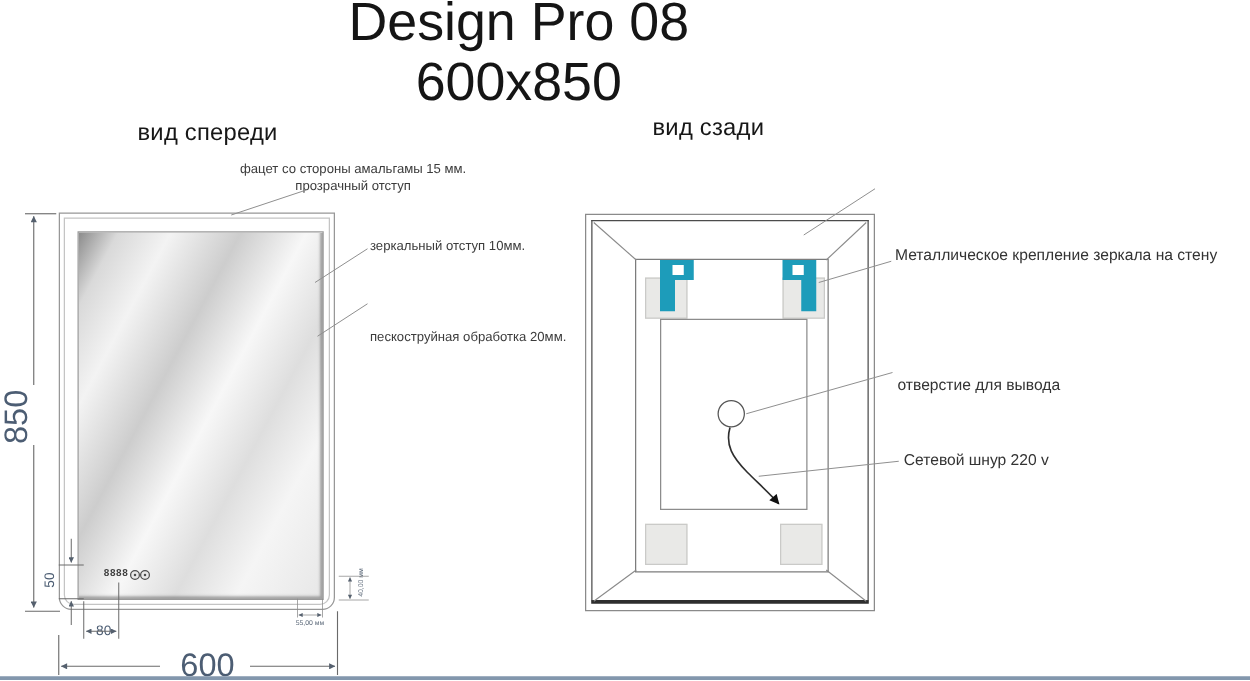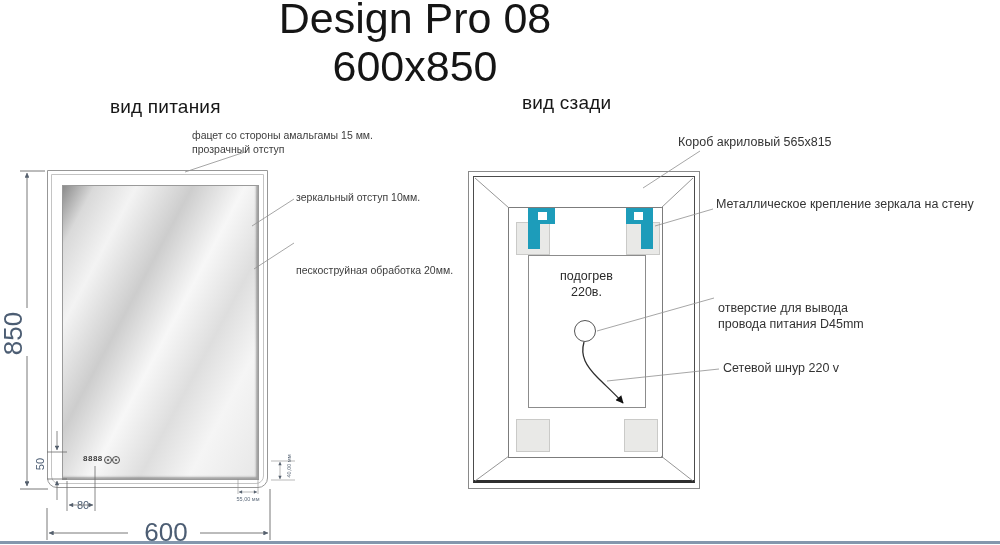--- a/index.html
+++ b/index.html
@@ -50,7 +50,7 @@
     <div>Design Pro 08</div>
     <div>600x850</div>
   </div>
-  <div class="abs view-heading" style="left:110px;top:96px;">вид питания</div>
+  <div class="abs view-heading" style="left:110px;top:96px;">вид спереди</div>
   <div class="abs view-heading" style="left:522px;top:92px;">вид сзади</div>
 
   <div class="abs fv-outer">

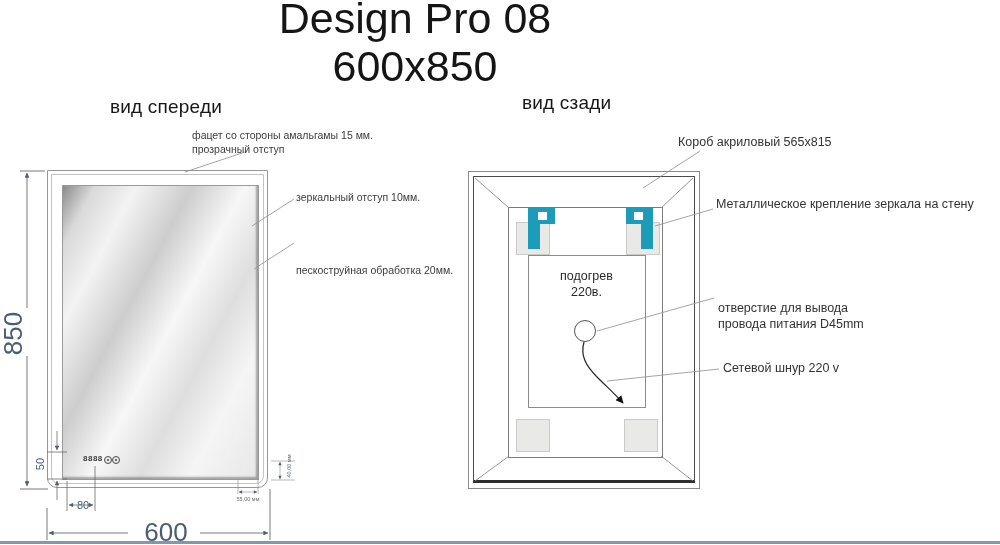--- a/index.html
+++ b/index.html
@@ -10,7 +10,7 @@
   .main-title{left:115px;top:-6px;width:600px;text-align:center;font-size:43px;line-height:48px;color:#151515;}
   .view-heading{font-size:19px;color:#171717;letter-spacing:.2px;}
   
-  .note{font-size:10.5px;line-height:13.5px;color:#3c3c3c;}
+  .note{font-size:10.5px;line-height:13.5px;color:#3c3c3c;text-align:center;}
   .note-lg{font-size:12.5px;line-height:16px;color:#333;}
   
   .dim{color:#4c5d73;}

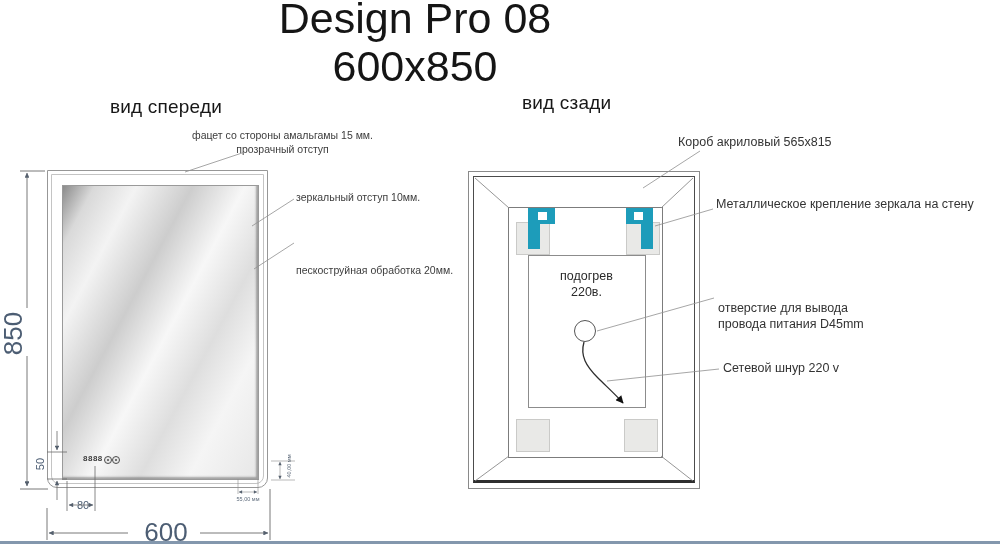--- a/index.html
+++ b/index.html
@@ -104,7 +104,6 @@
   </div>
   <div class="abs hole"></div>
 
-  <div class="abs note-lg" style="left:678px;top:134px;">Короб акриловый 565x815</div>
   <div class="abs note-lg" style="left:716px;top:196px;">
     <div>Металлическое крепление зеркала на стену</div>
   </div>

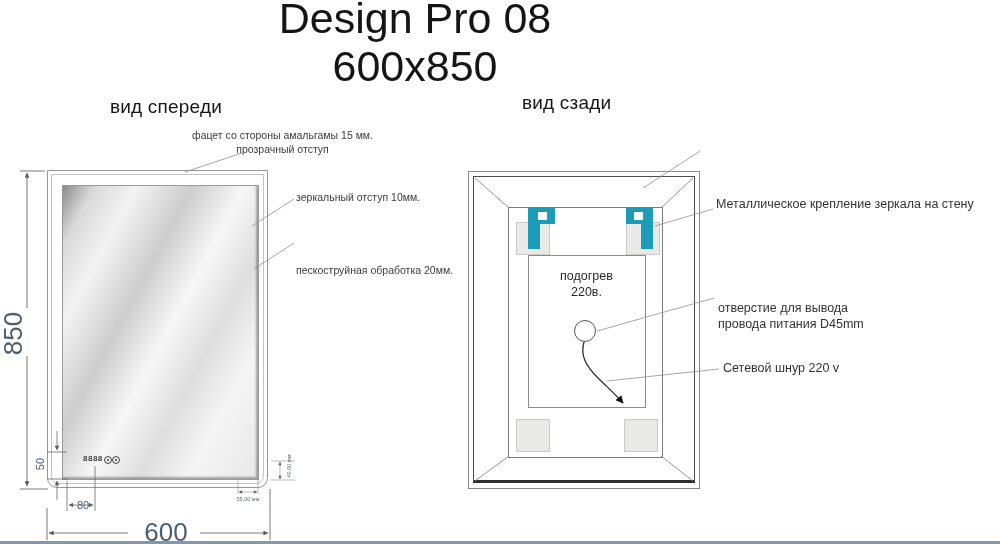--- a/index.html
+++ b/index.html
@@ -98,10 +98,6 @@
   </div>
 
   <div class="abs heater"></div>
-  <div class="abs heater-label">
-    <div>подогрев</div>
-    <div>220в.</div>
-  </div>
   <div class="abs hole"></div>
 
   <div class="abs note-lg" style="left:716px;top:196px;">

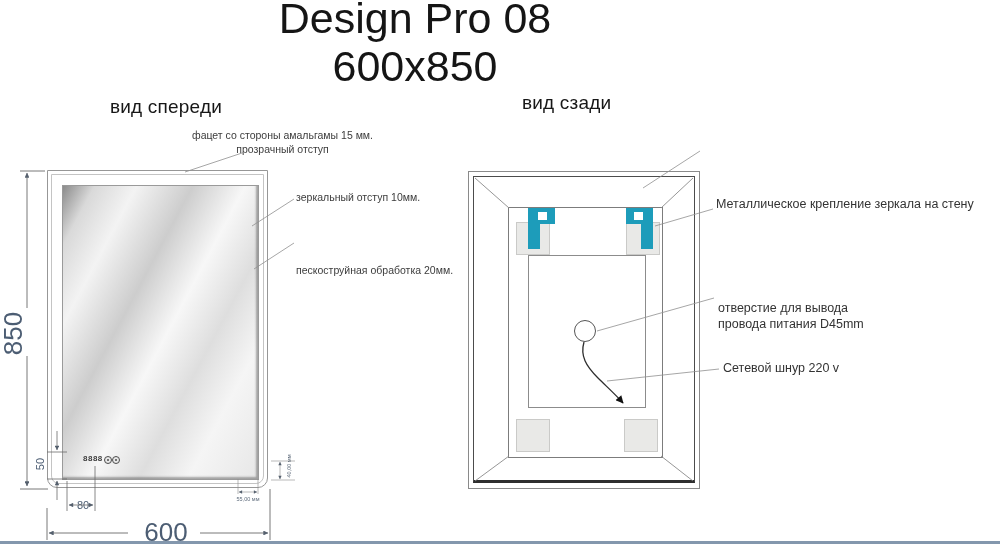--- a/index.html
+++ b/index.html
@@ -105,7 +105,6 @@
   </div>
   <div class="abs note-lg" style="left:718px;top:268px;margin-top:32px;">
     <div>отверстие для вывода</div>
-    <div>провода питания D45mm</div>
   </div>
   <div class="abs note-lg" style="left:723px;top:360px;">Сетевой шнур 220 v</div>
 

